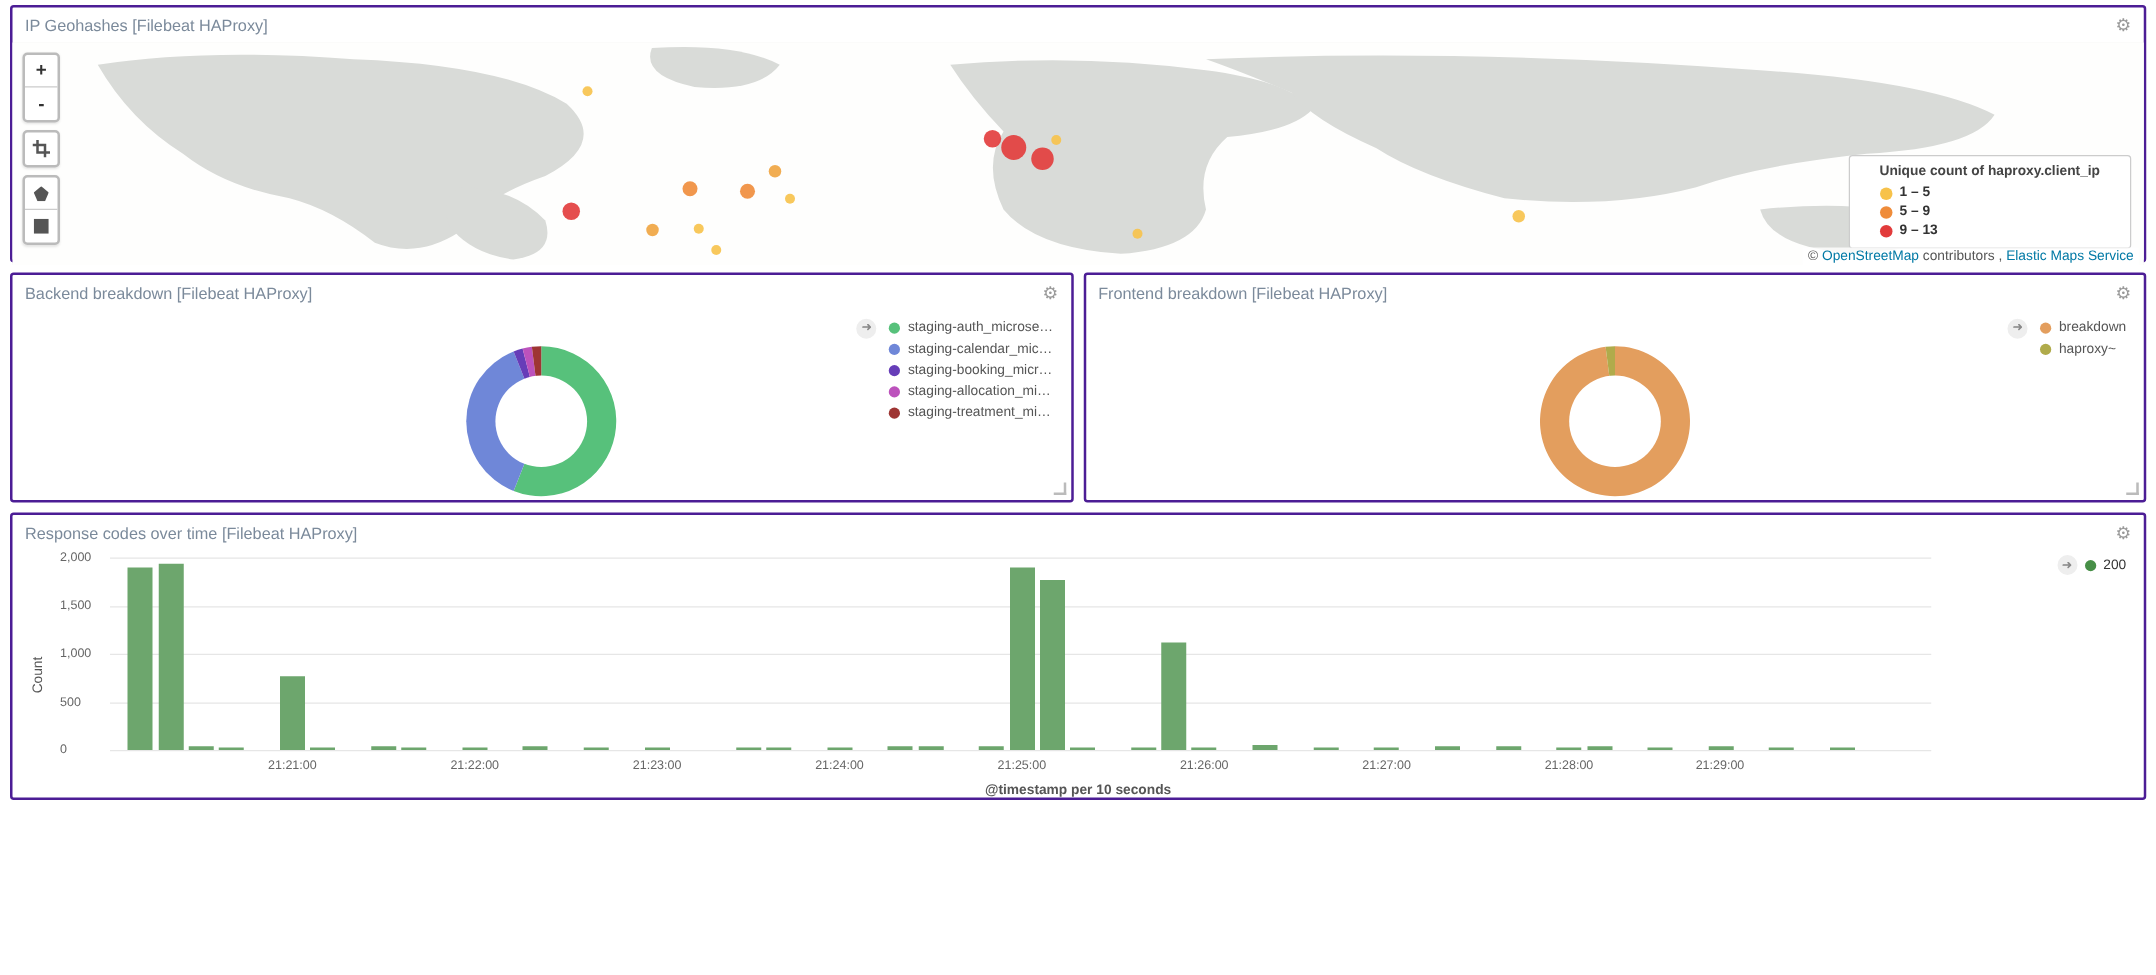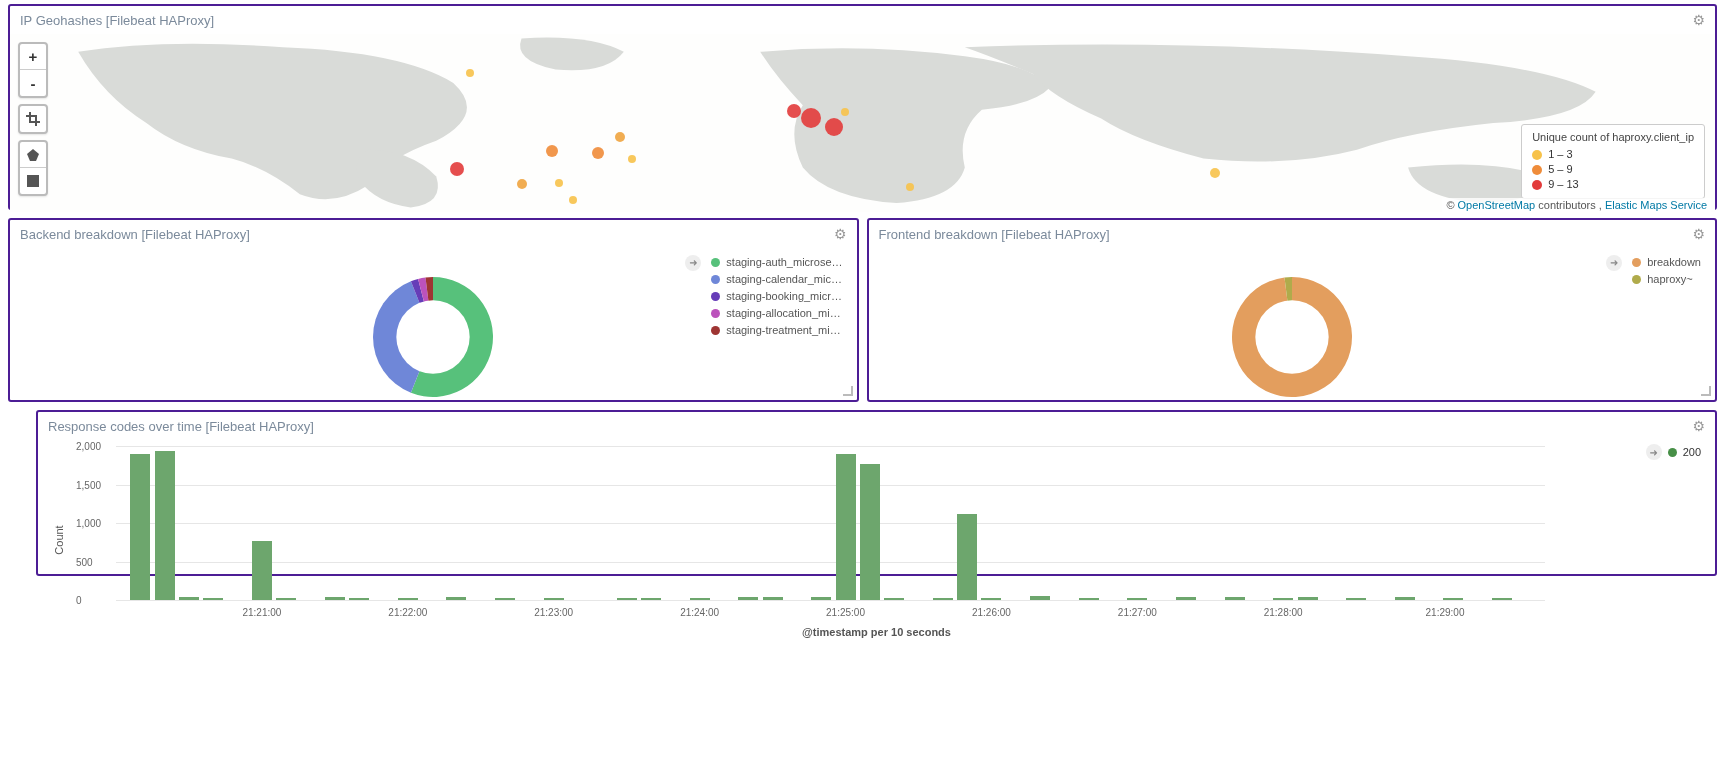--- a/index.html
+++ b/index.html
@@ -69,9 +69,10 @@
     background: #fff;
     border: 1px solid #ccc;
     border-radius: 3px;
-    padding: 6px 10px;
+    padding: 6px 24px;
     font-size: 11px;
     z-index: 5;
+    font-weight: bold;
   }
   .map-legend .lg-title { font-size: 11px; color: #444; margin-bottom: 4px; }
   .lg-row { display: flex; align-items: center; gap: 6px; line-height: 15px; }

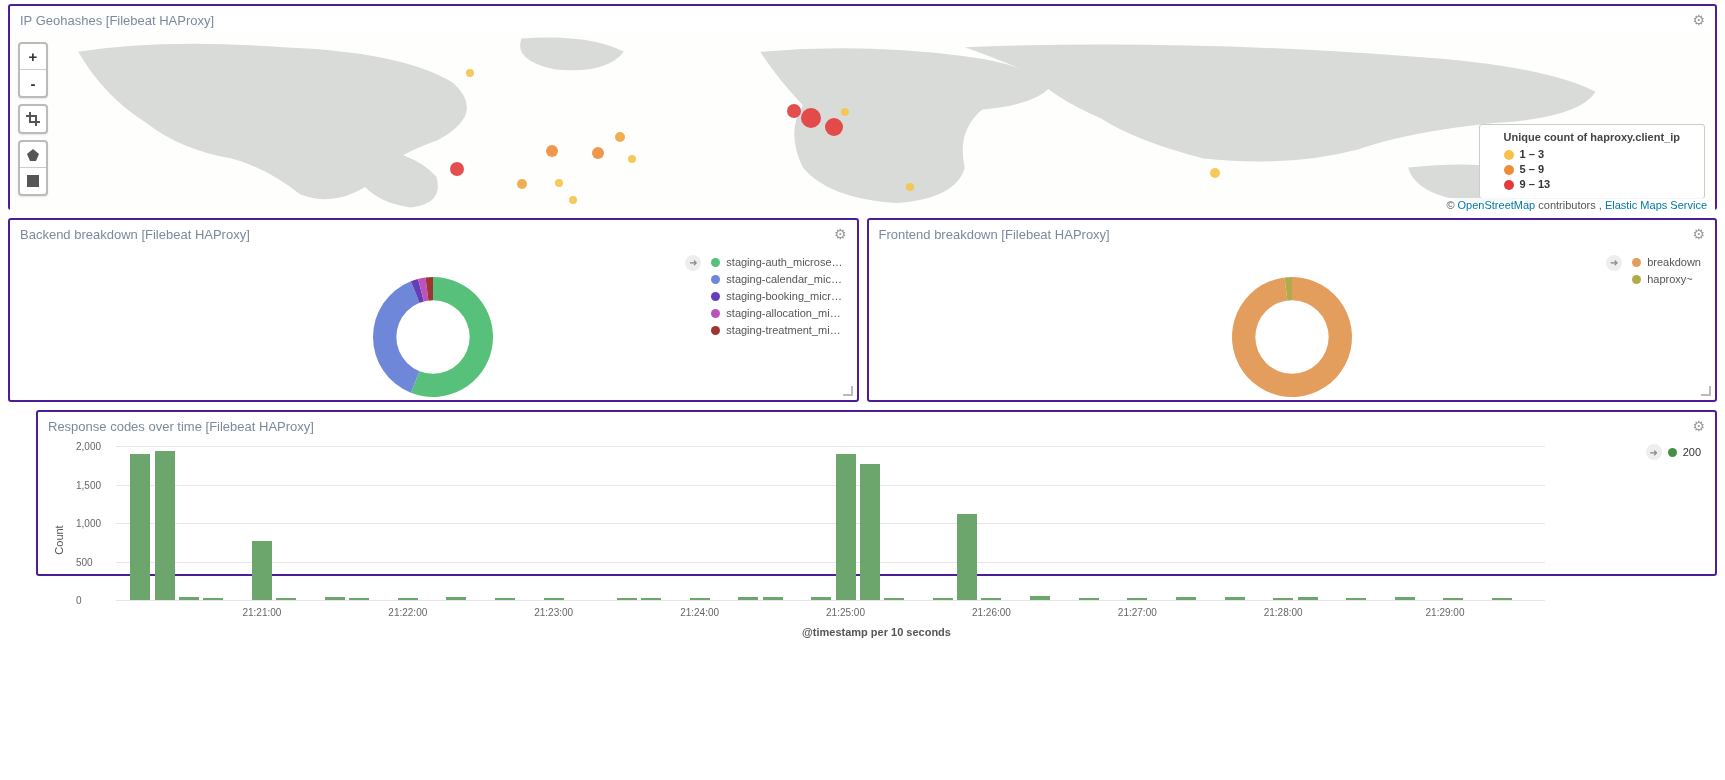--- a/index.html
+++ b/index.html
@@ -201,7 +201,7 @@
       <div id="map-legend-rows">
           <div class="lg-row">
             <span class="lg-dot" style="background:#f7c24a"></span>
-            <span>1 – 3</span>
+            <span>1 – 5</span>
           </div>
           <div class="lg-row">
             <span class="lg-dot" style="background:#ef8c3a"></span>

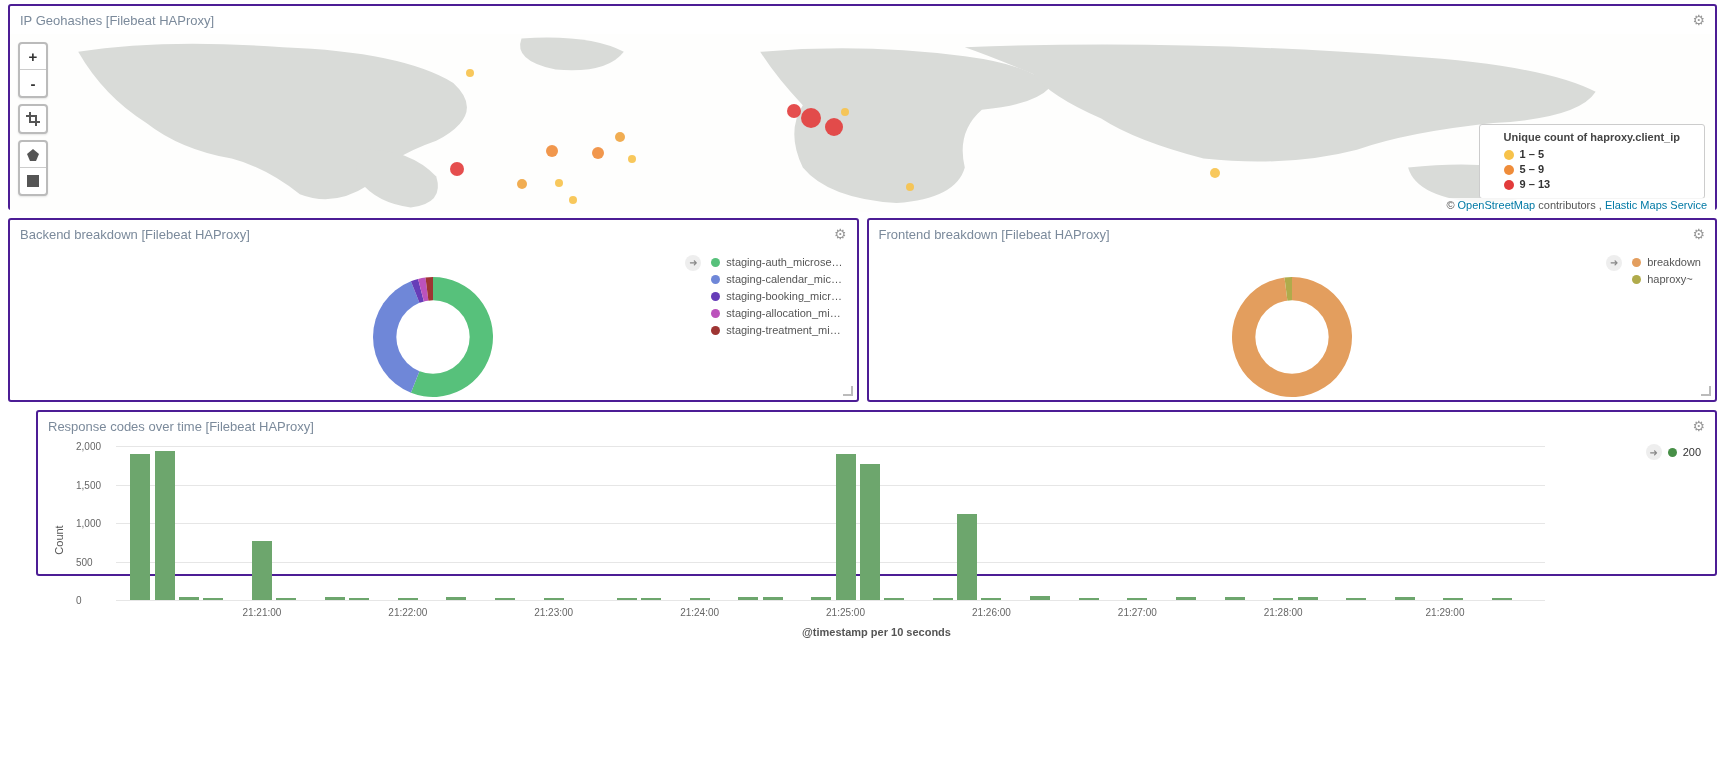--- a/index.html
+++ b/index.html
@@ -116,7 +116,7 @@
     cursor:nwse-resize;
   }
   
-  #bar-panel { height: 166px; margin-left: 28px; }
+  #bar-panel { height: 230px; }
   #bar-body { height: 200px; position: relative; padding: 4px 20px 4px 50px; }
   .bar-legend { position:absolute; right:14px; top:4px; font-size:11px; display:flex; align-items:center; gap:6px;}
   .bar-legend .dl-arrow{margin-right:0;}

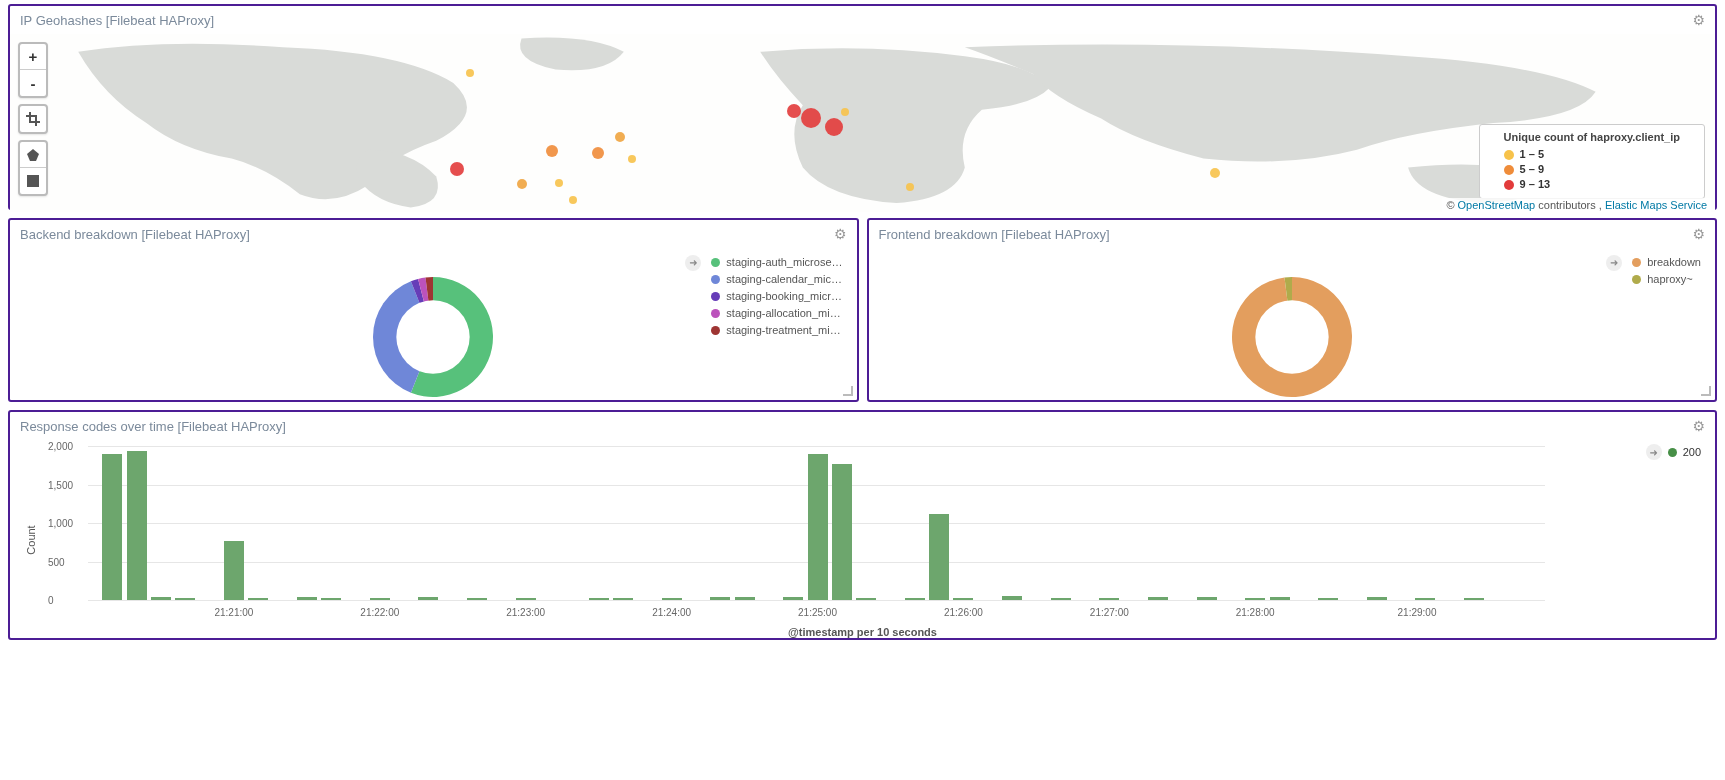--- a/index.html
+++ b/index.html
@@ -355,7 +355,7 @@
         <div class="x-tick" style="left: 875.4px;">21:26:00</div>
         <div class="x-tick" style="left: 1021.3px;">21:27:00</div>
         <div class="x-tick" style="left: 1167.2px;">21:28:00</div>
-        <div class="x-tick" style="left: 1329px;">21:29:00</div>
+        <div class="x-tick" style="left: 1288px;">21:29:00</div>
         <div class="bar" style="left: 14.3167px; height: 146.3px; background: rgb(109, 166, 109);"></div>
         <div class="bar" style="left: 38.6333px; height: 149.38px; background: rgb(109, 166, 109);"></div>
         <div class="bar" style="left: 62.95px; height: 3.08px; background: rgb(109, 166, 109);"></div>

